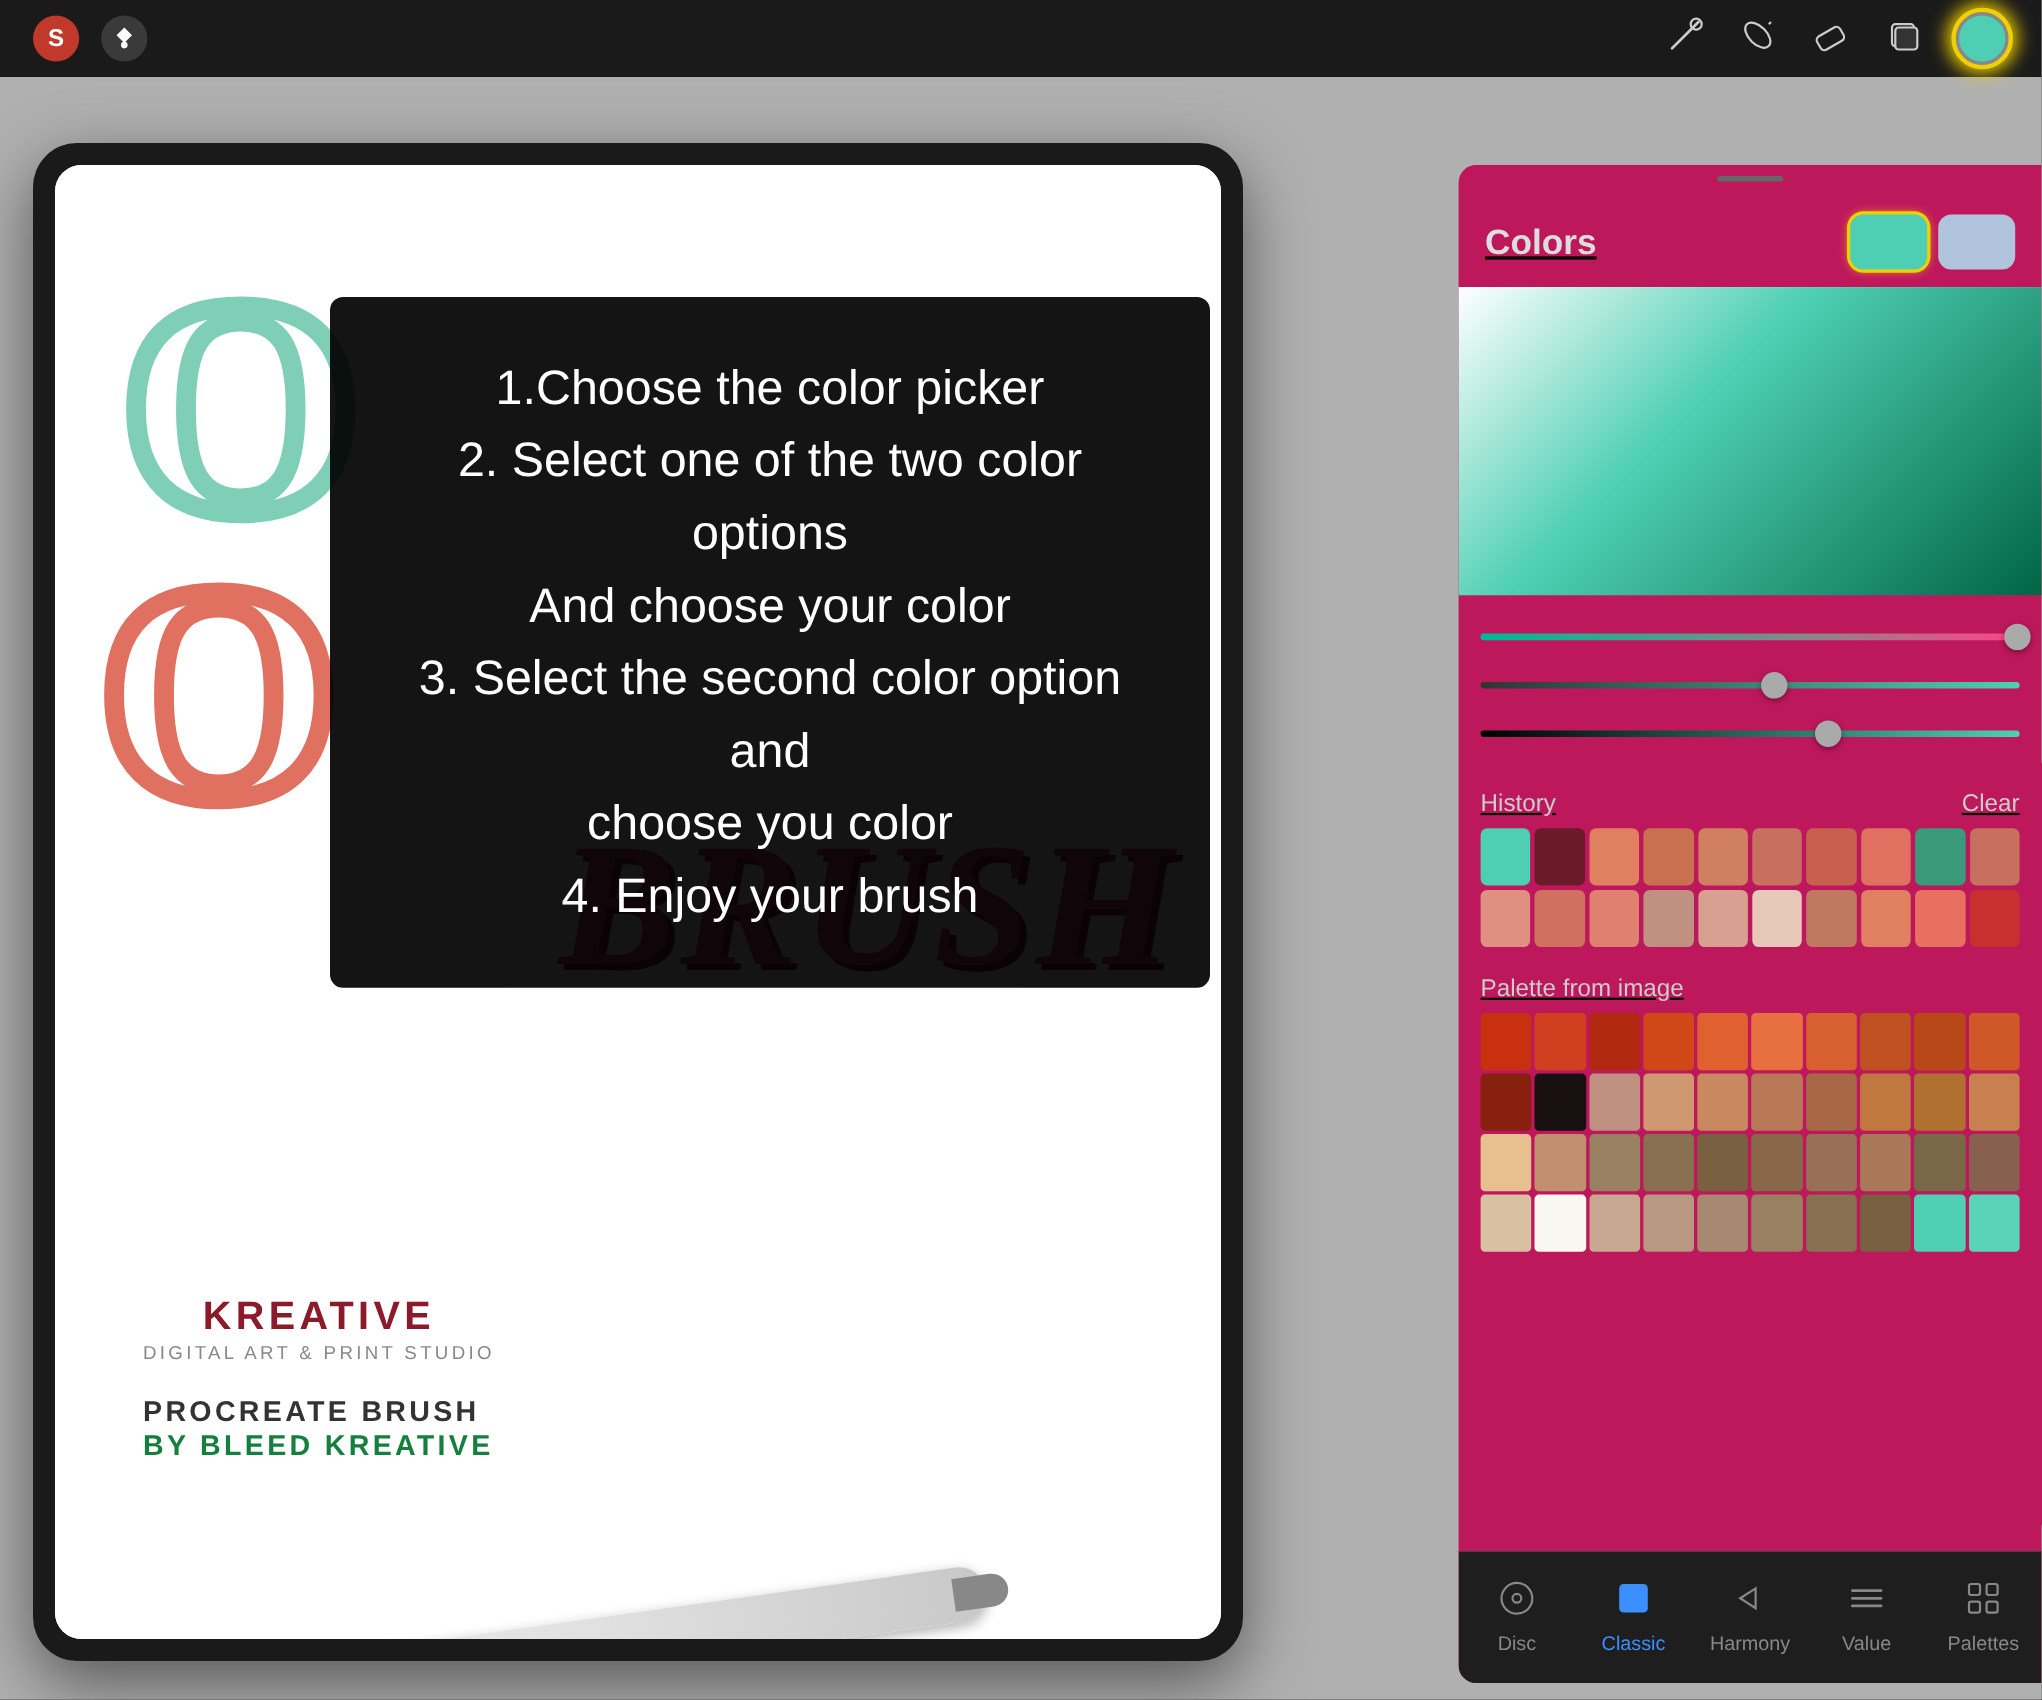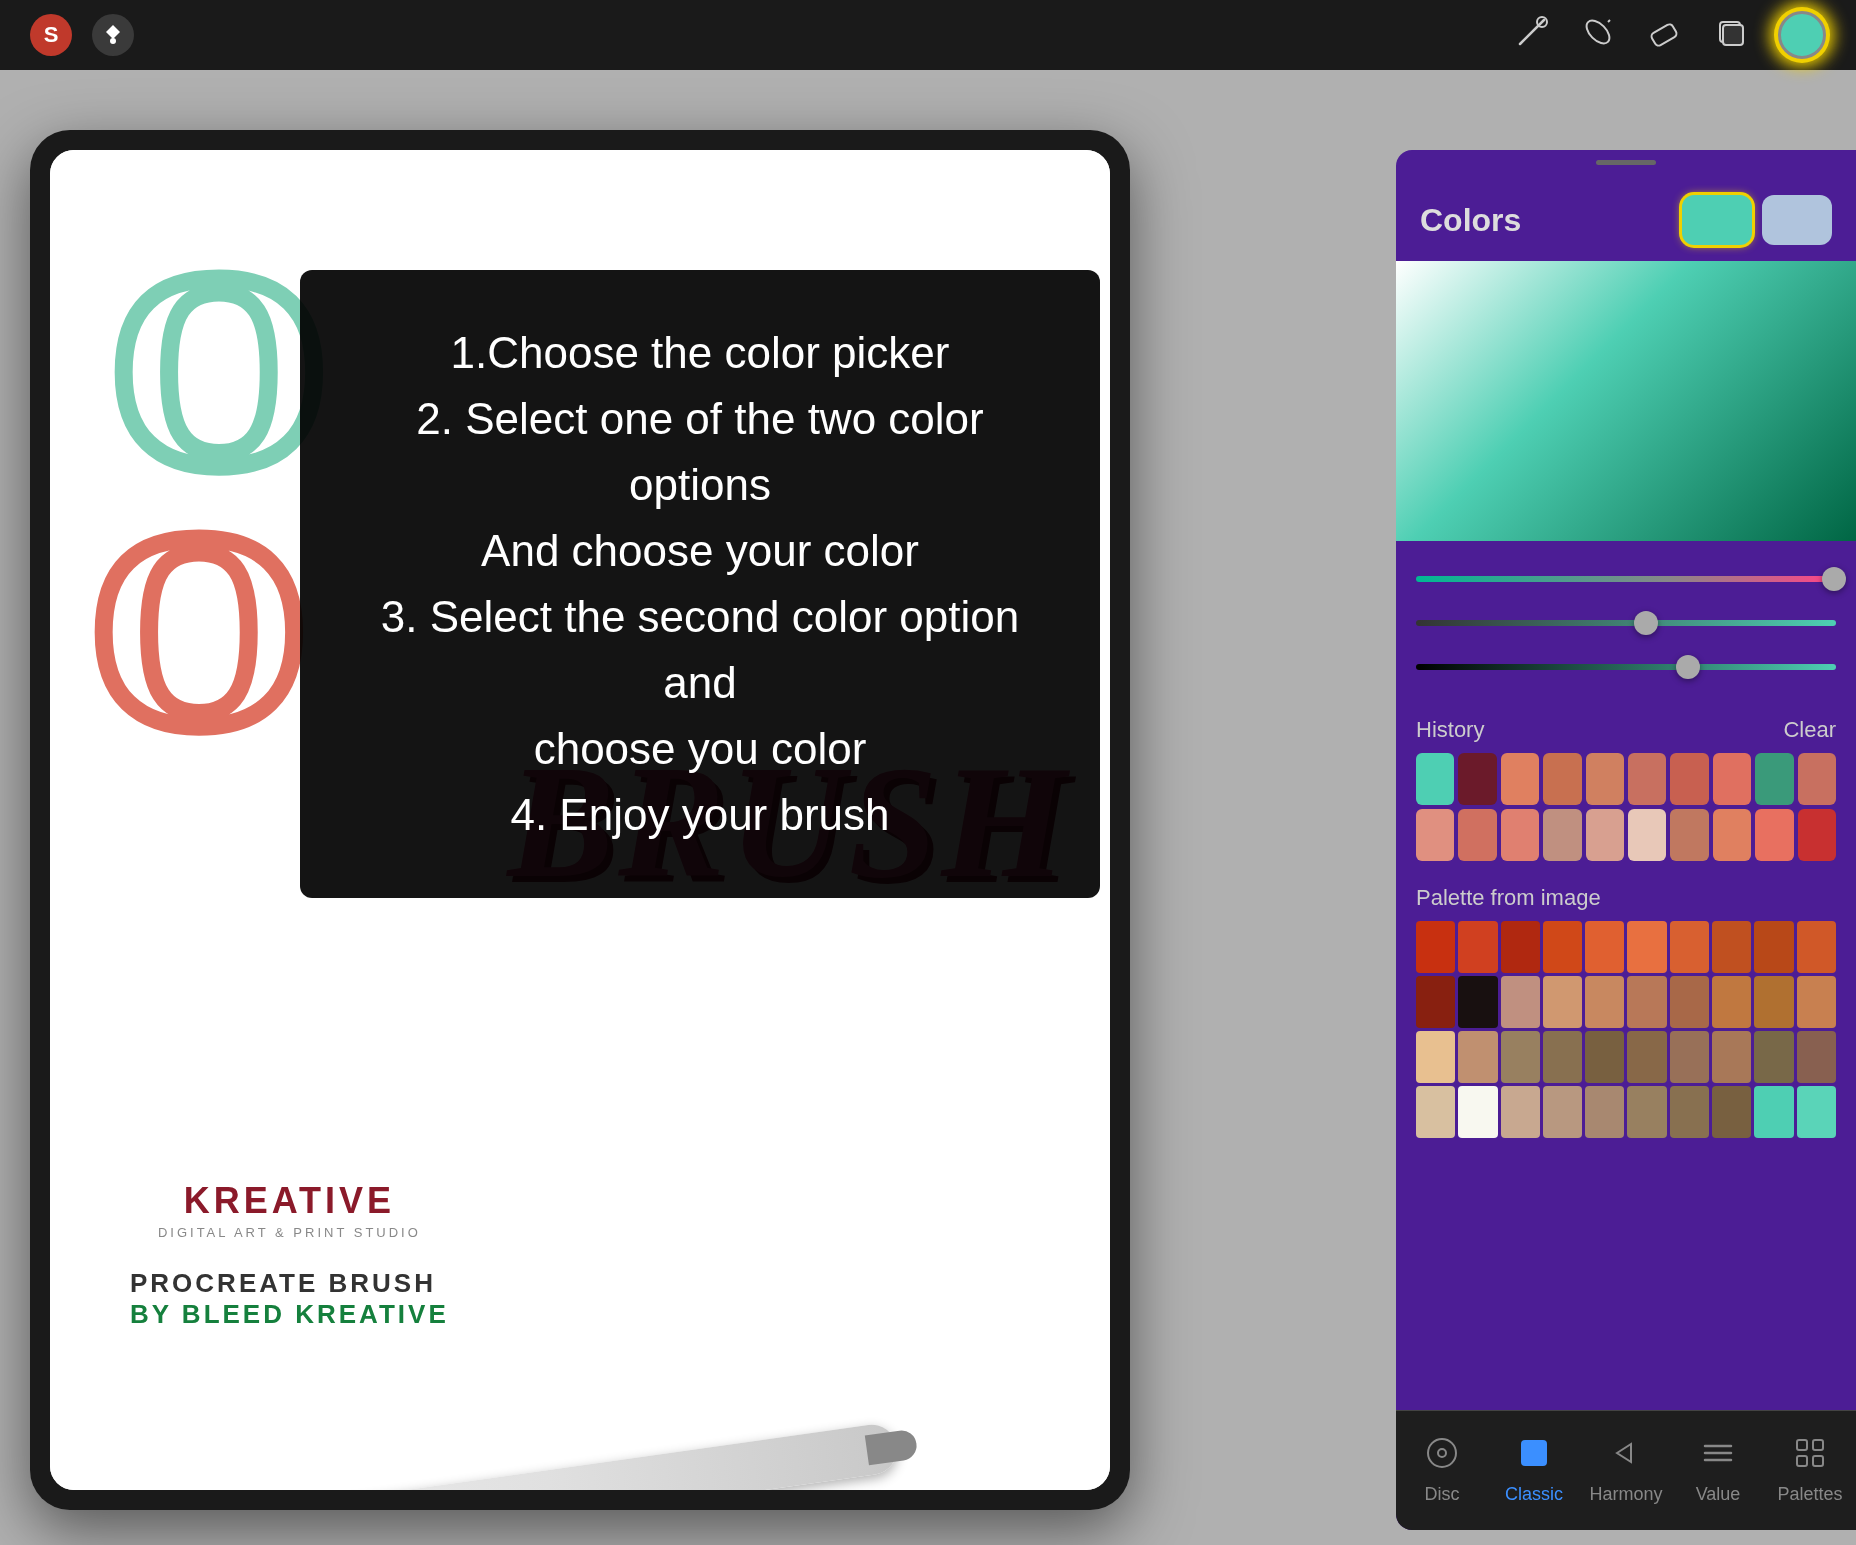--- a/index.html
+++ b/index.html
@@ -191,12 +191,13 @@
     .colors-panel {
       position: absolute;
       top: 80px; right: 0;
-      width: 460px;
+      width: 530px;
       height: 1380px;
-      background: #4c1d95;
+      background: #be185d;
       border-radius: 16px 0 0 16px;
       overflow: hidden;
       z-index: 200;
+      text-decoration: underline;
     }
     .colors-header {
       display: flex;

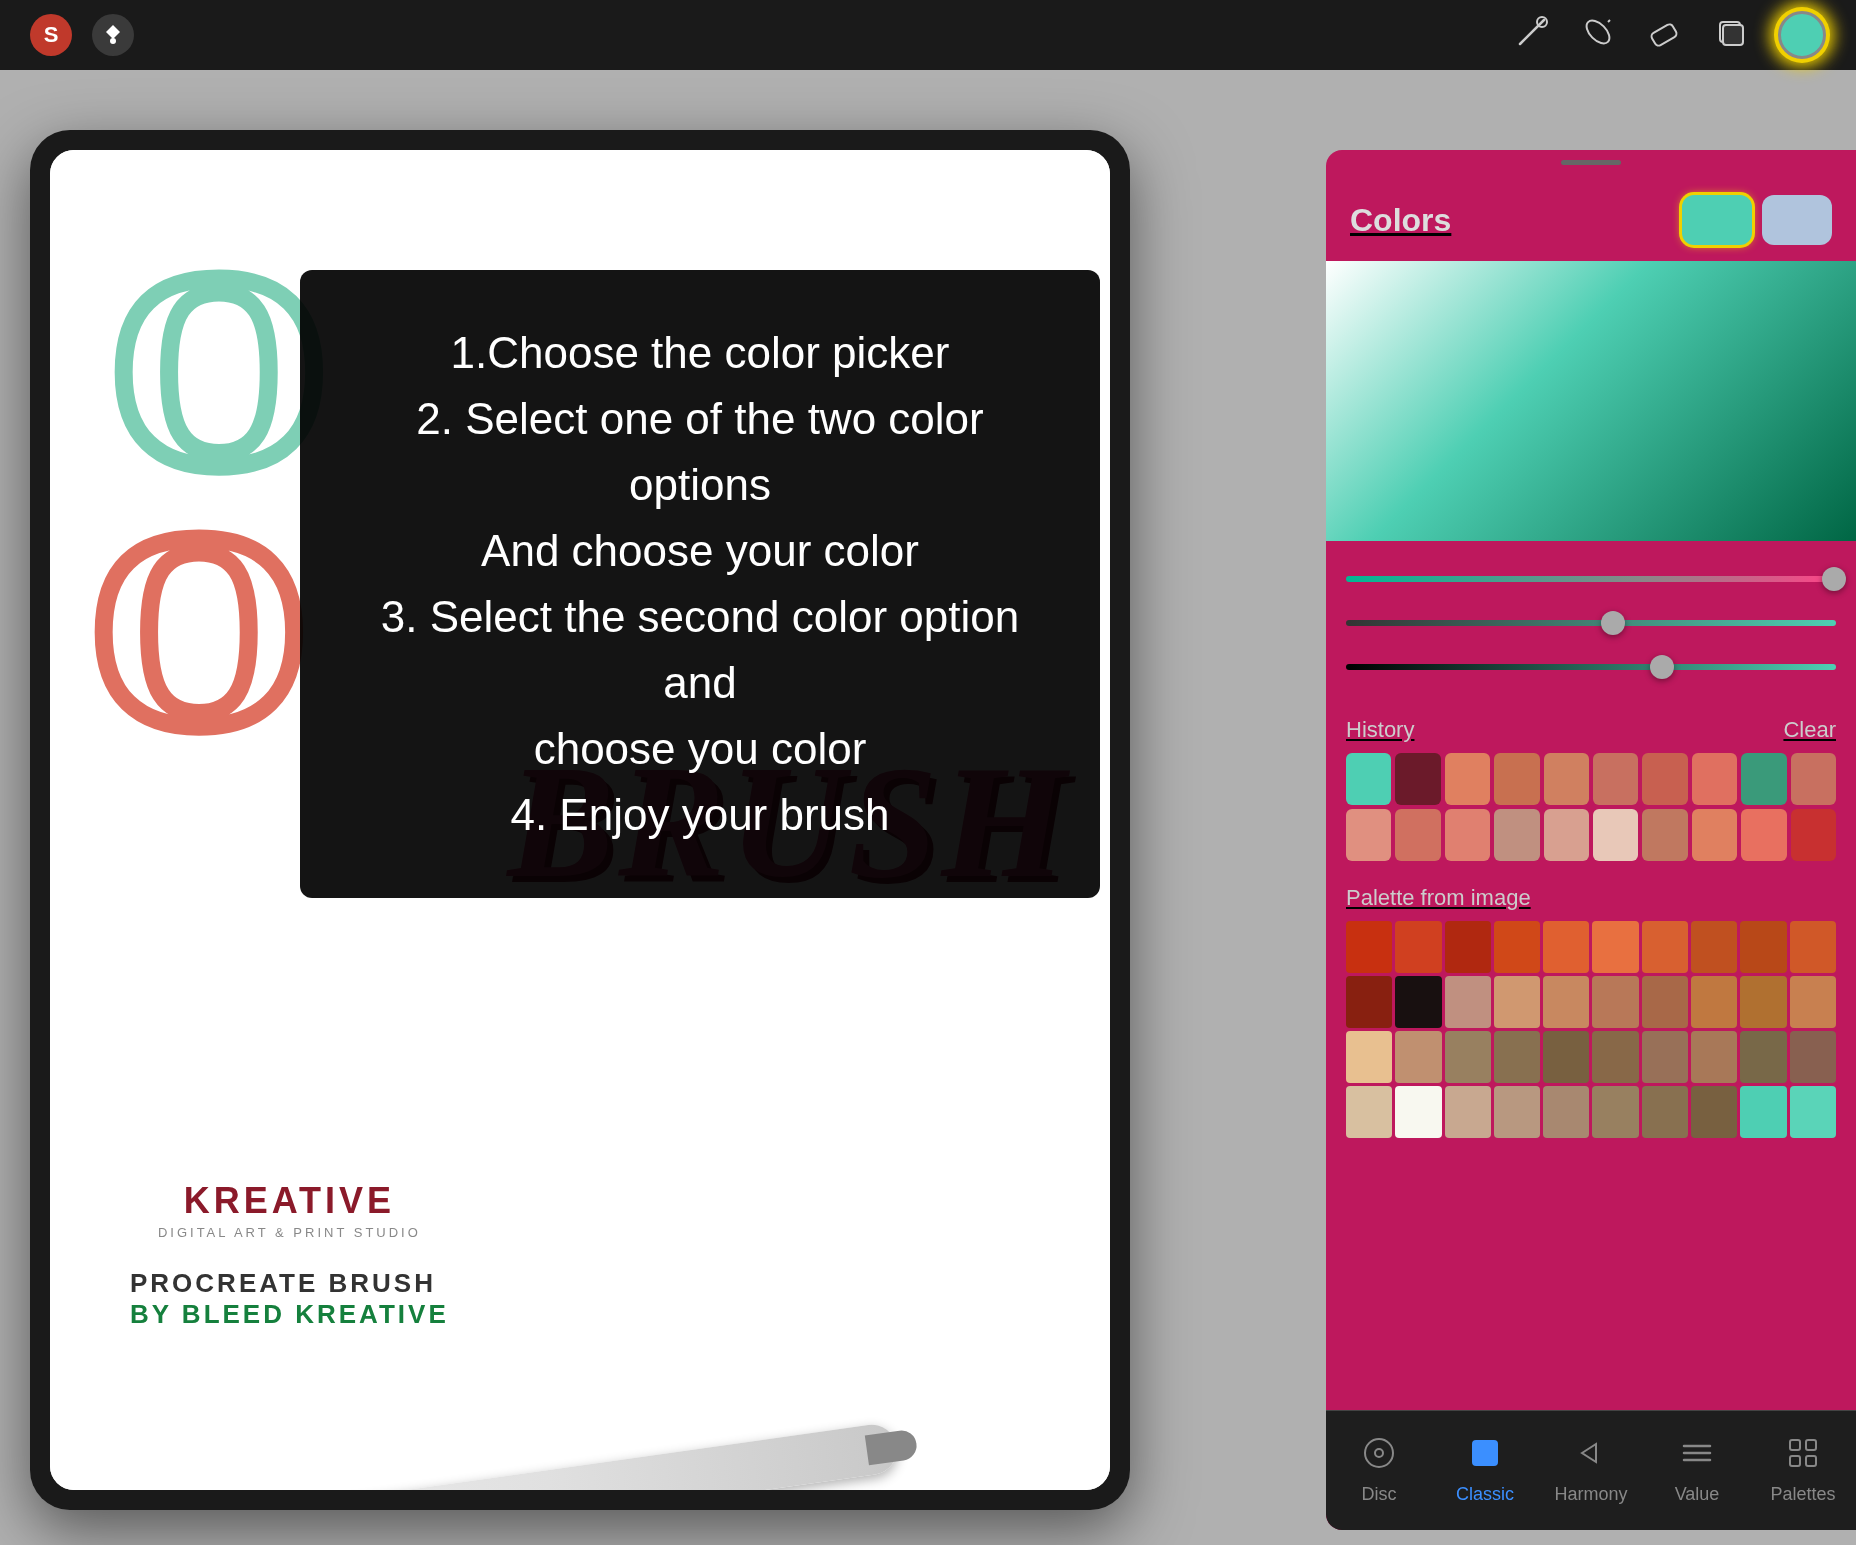--- a/index.html
+++ b/index.html
@@ -400,7 +400,7 @@
           <div class="bleed-kreative" style="color:#8B1A2A; font-size:36px; font-weight:900; letter-spacing:4px; text-align:center; line-height:1.1;">
             <div>KREATIVE</div>
           </div>
-          <div class="digital-art" style="font-size:13px; color:#888; letter-spacing:3px; text-align:center; margin-top:4px;">DIGITAL ART &amp; PRINT STUDIO</div>
+          <div class="digital-art" style="font-size:17px; color:#888; letter-spacing:3px; text-align:center; margin-top:4px;">DIGITAL ART &amp; PRINT STUDIO</div>
           <div style="font-size:26px; color:#333; letter-spacing:3px; font-weight:700; margin-top:28px;">PROCREATE BRUSH</div>
           <div style="font-size:26px; color:#15803d; letter-spacing:3px; font-weight:700;">BY BLEED KREATIVE</div>
         </div>

